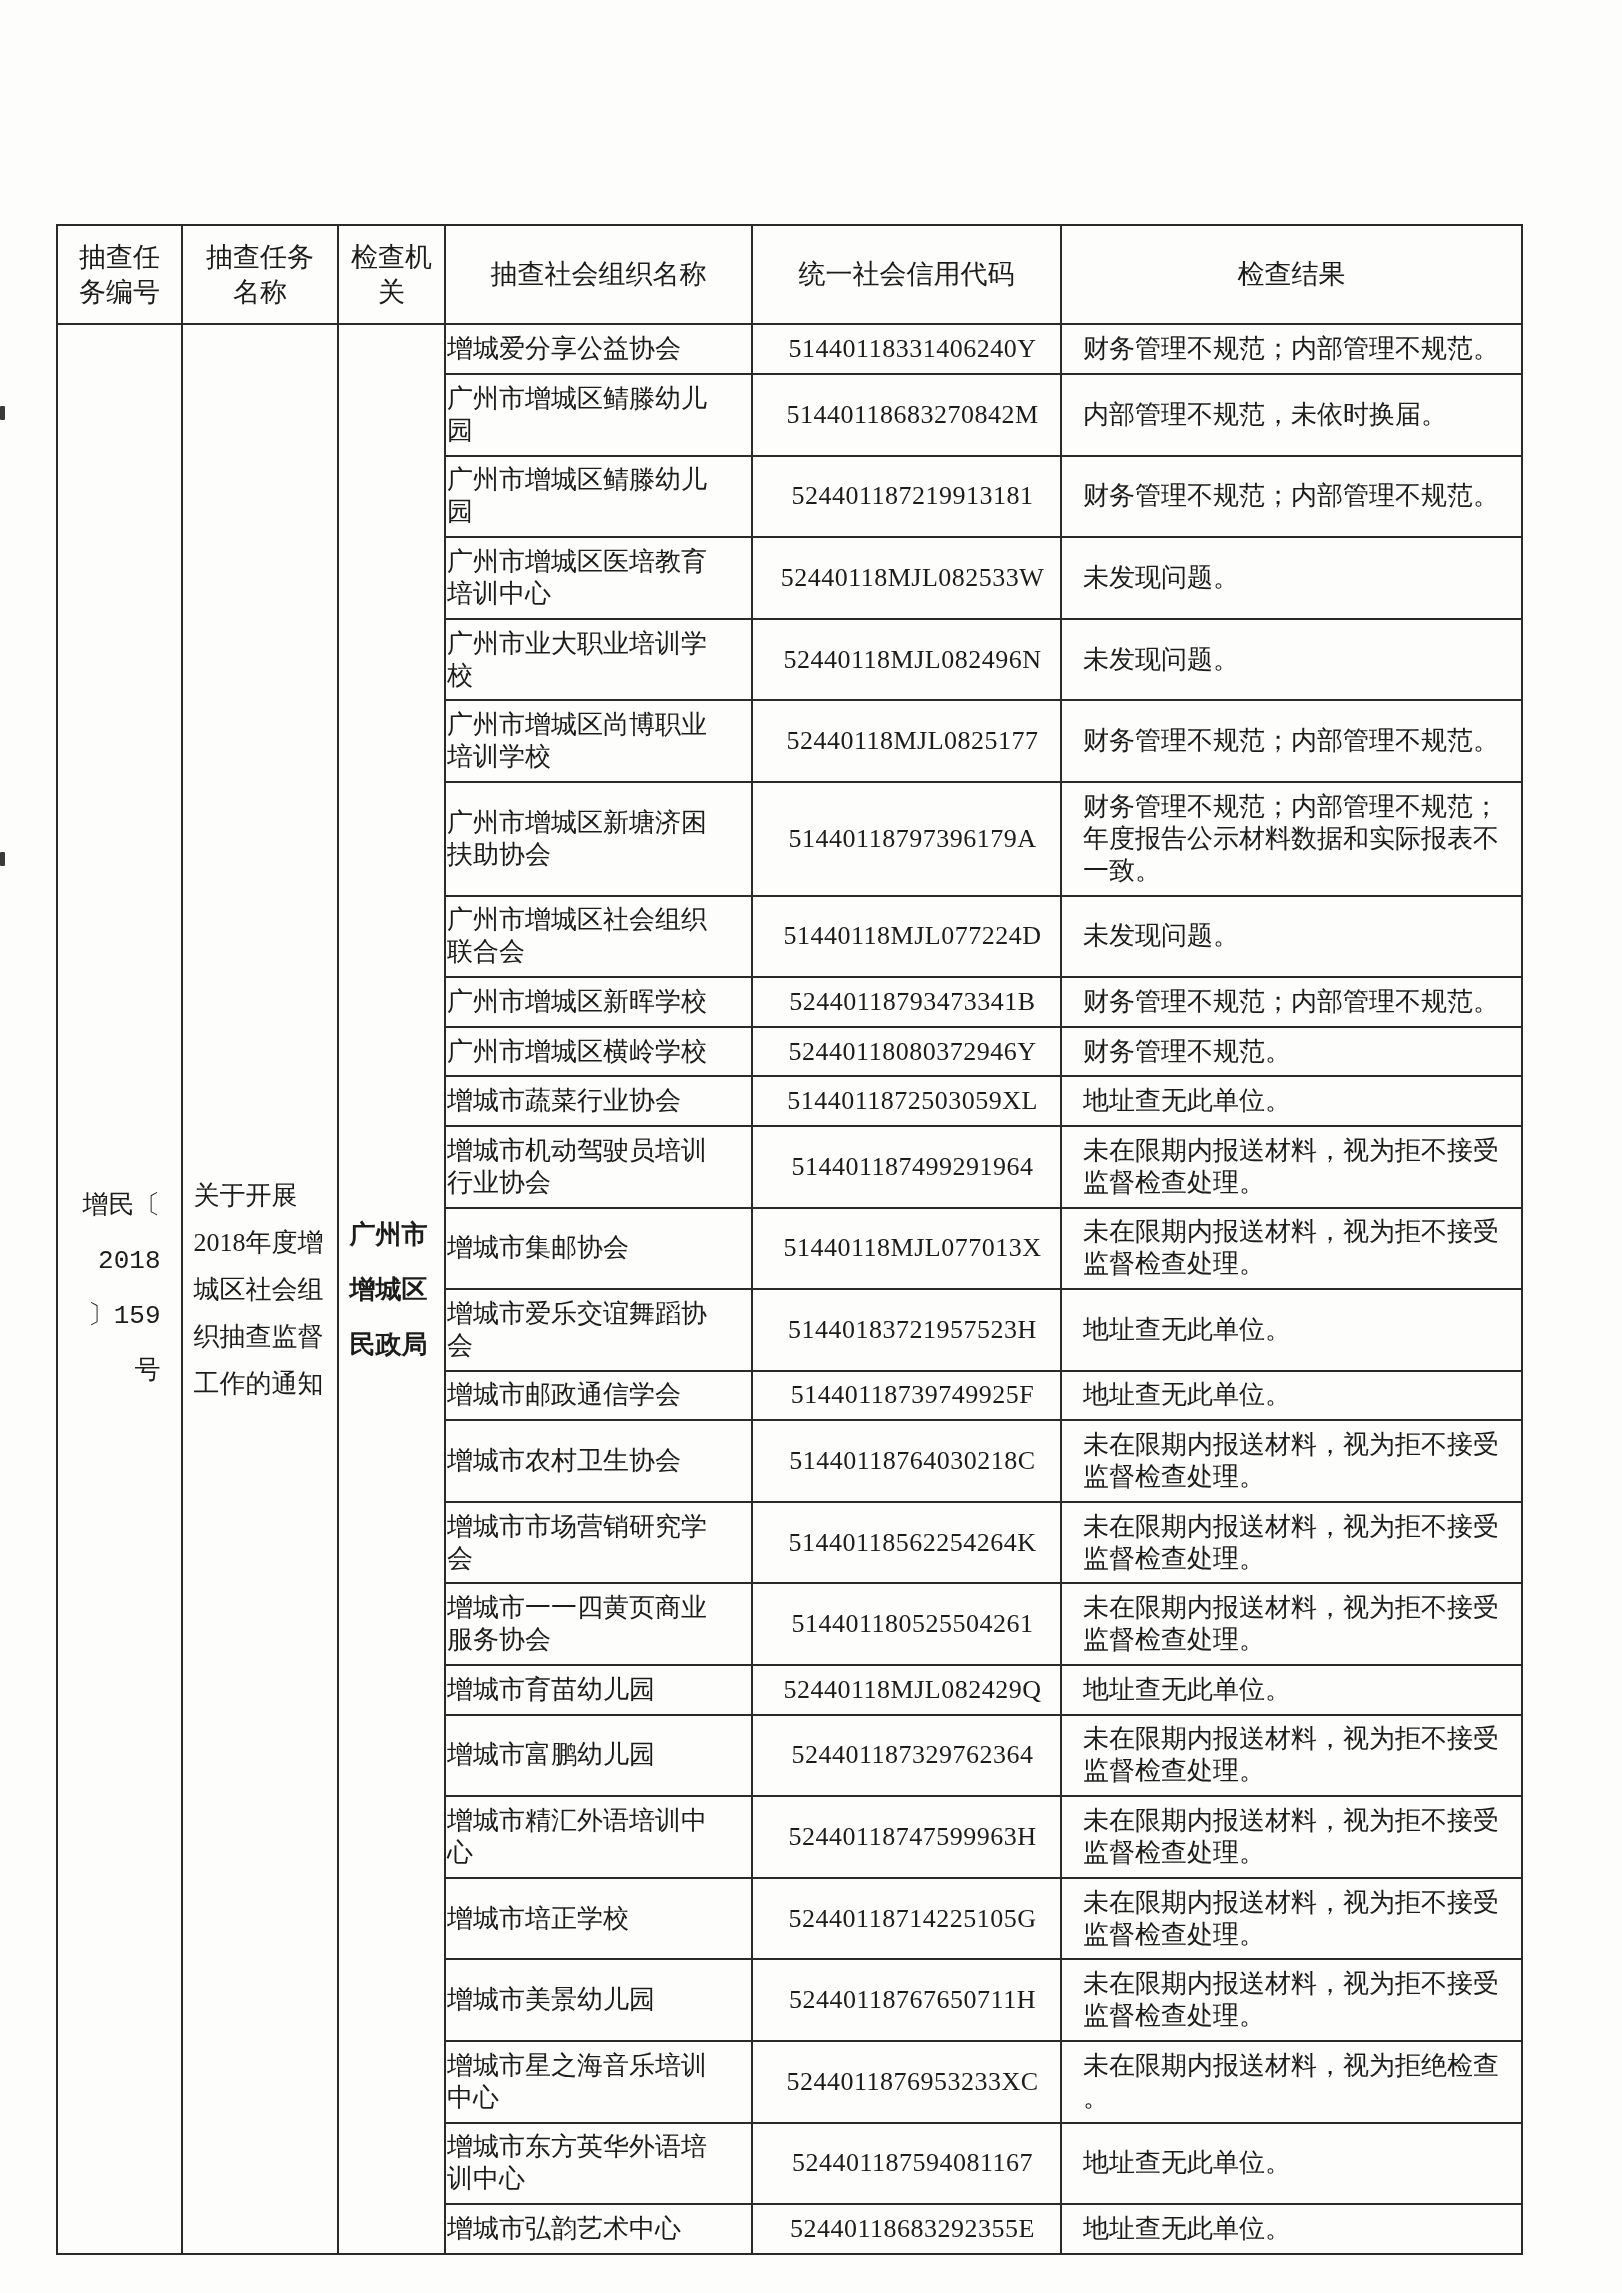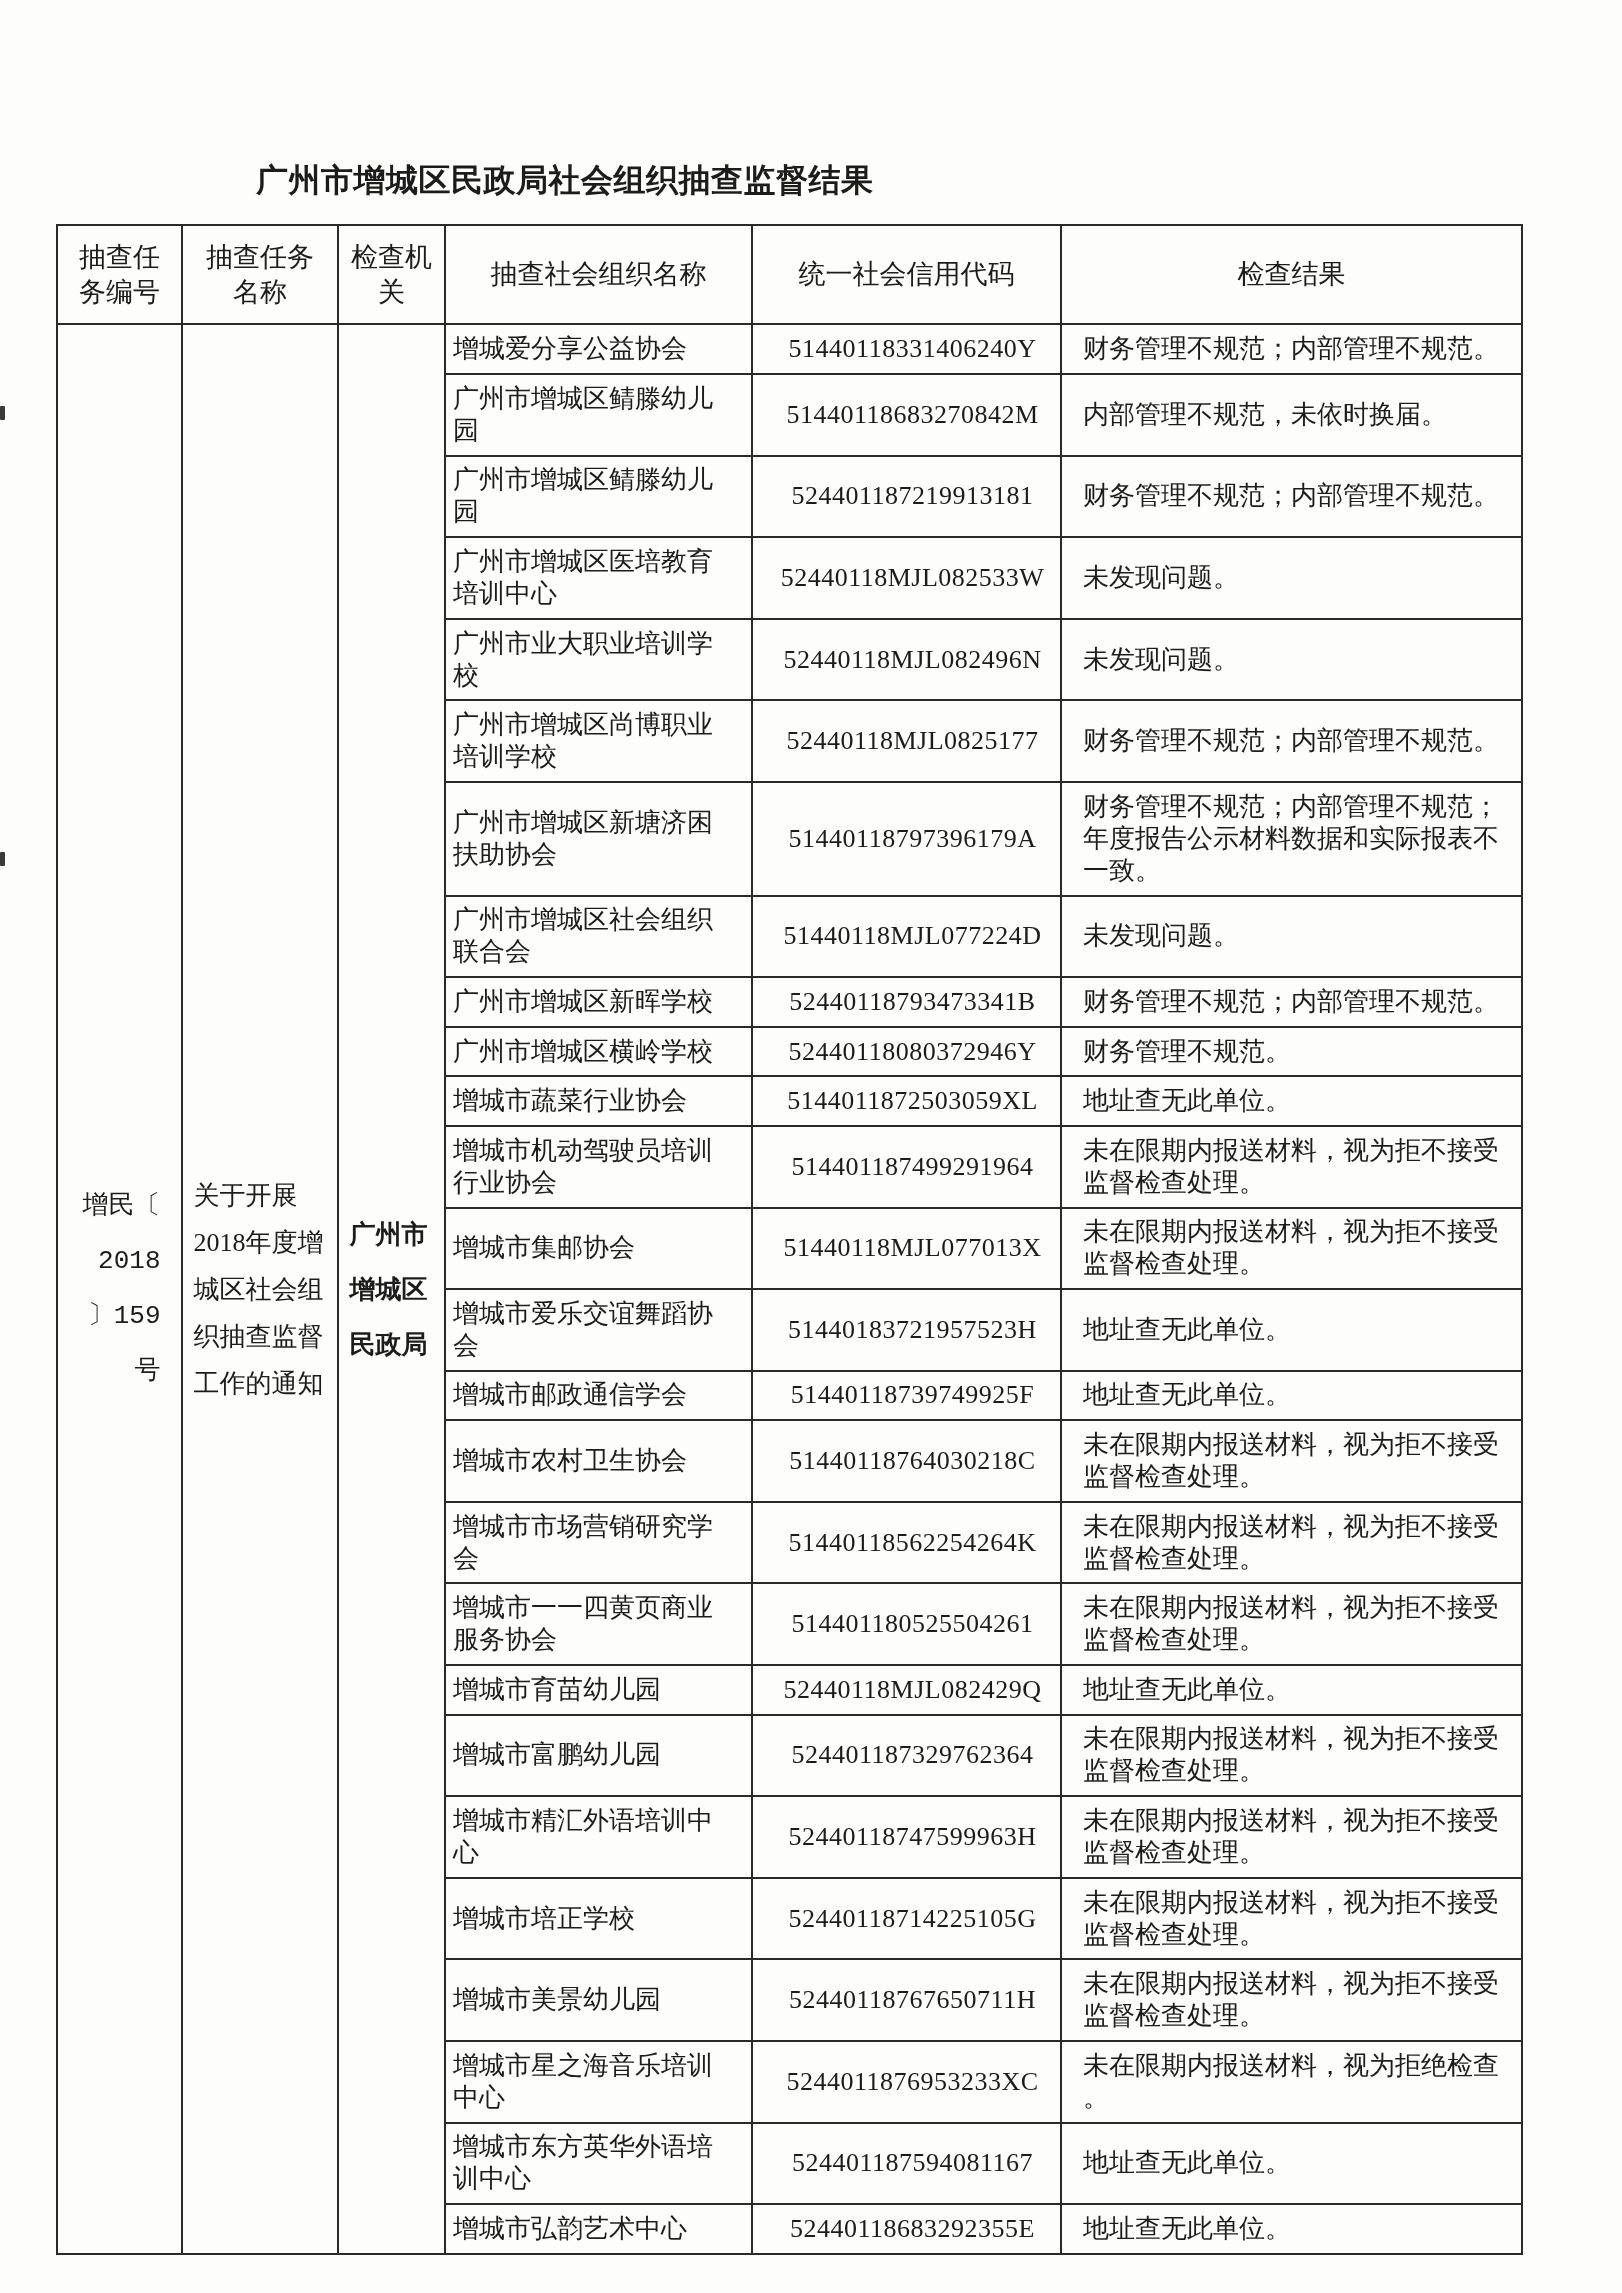--- a/index.html
+++ b/index.html
@@ -126,7 +126,6 @@
   <div class="scan-artifact a1"></div>
   <div class="scan-artifact a2"></div>
 
-  <h1 class="doc-title">广州市增城区民政局社会组织抽查监督结果</h1>
 
   <table class="result-table">
     <colgroup>

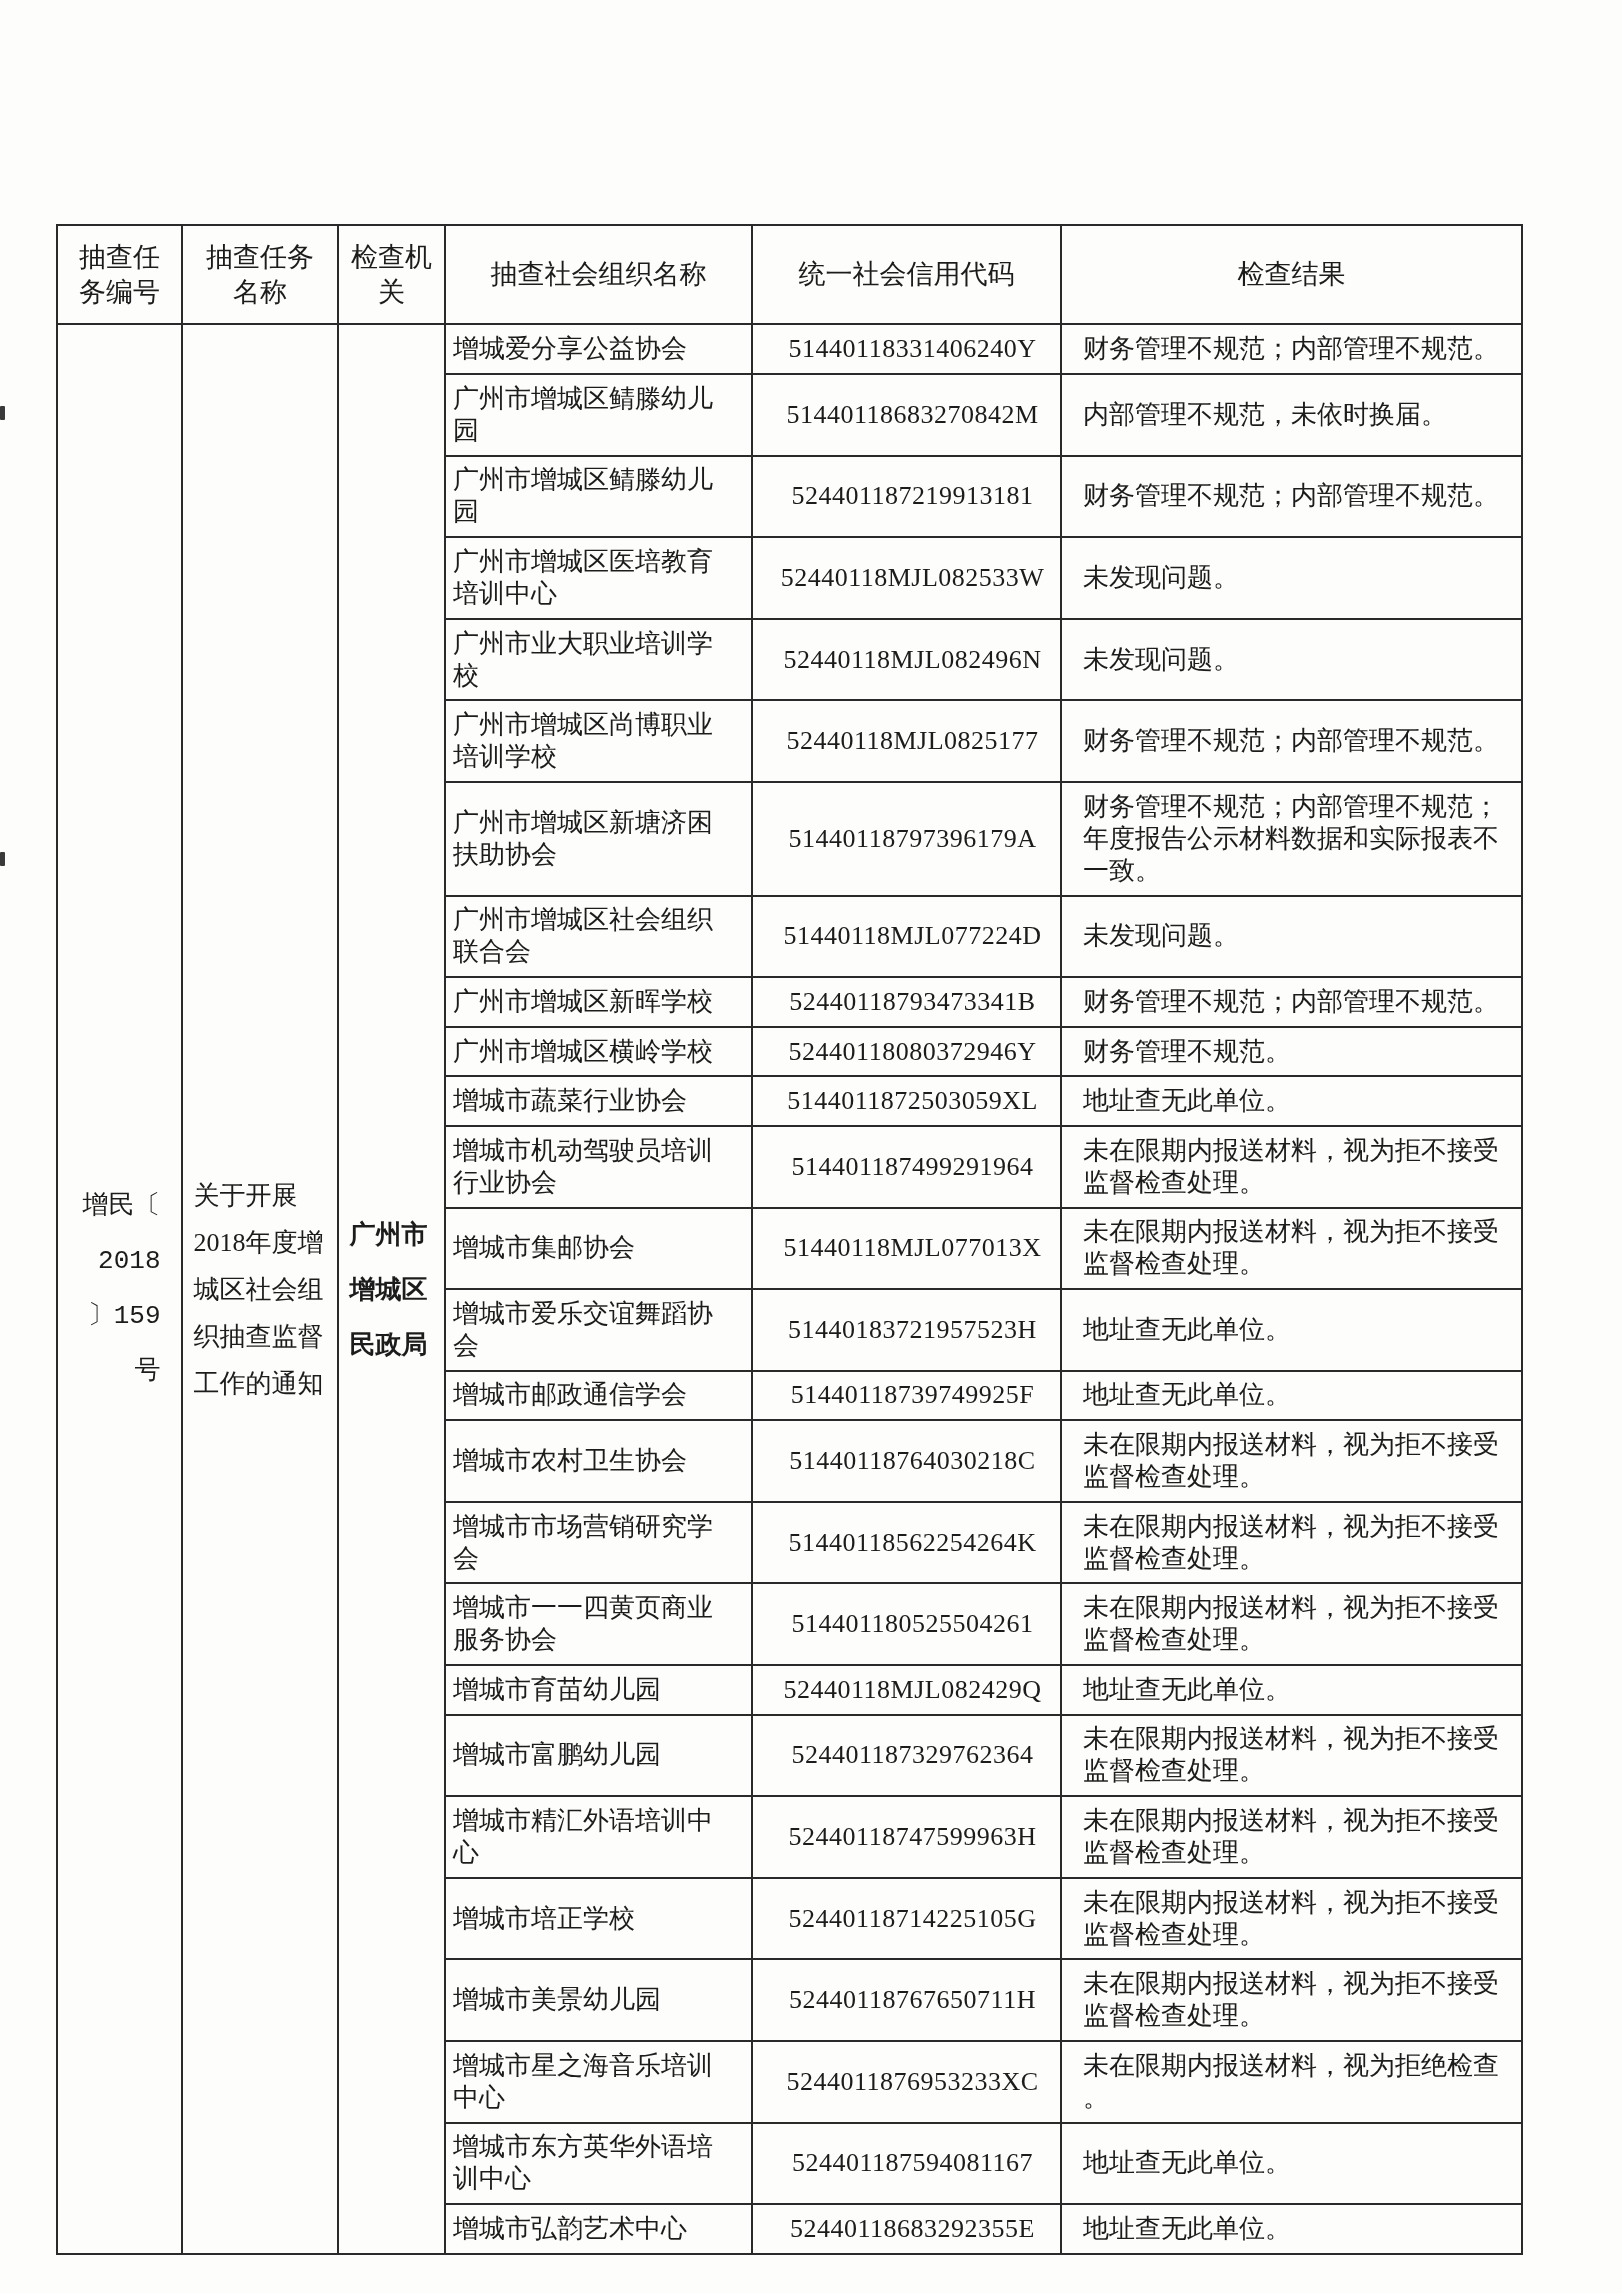--- a/index.html
+++ b/index.html
@@ -89,7 +89,7 @@
   }
   .org-inner {
     width: 264px;
-    padding-left: 7px;
+    padding-left: 1px;
     line-height: 32px;
   }
   td.cell-code {

